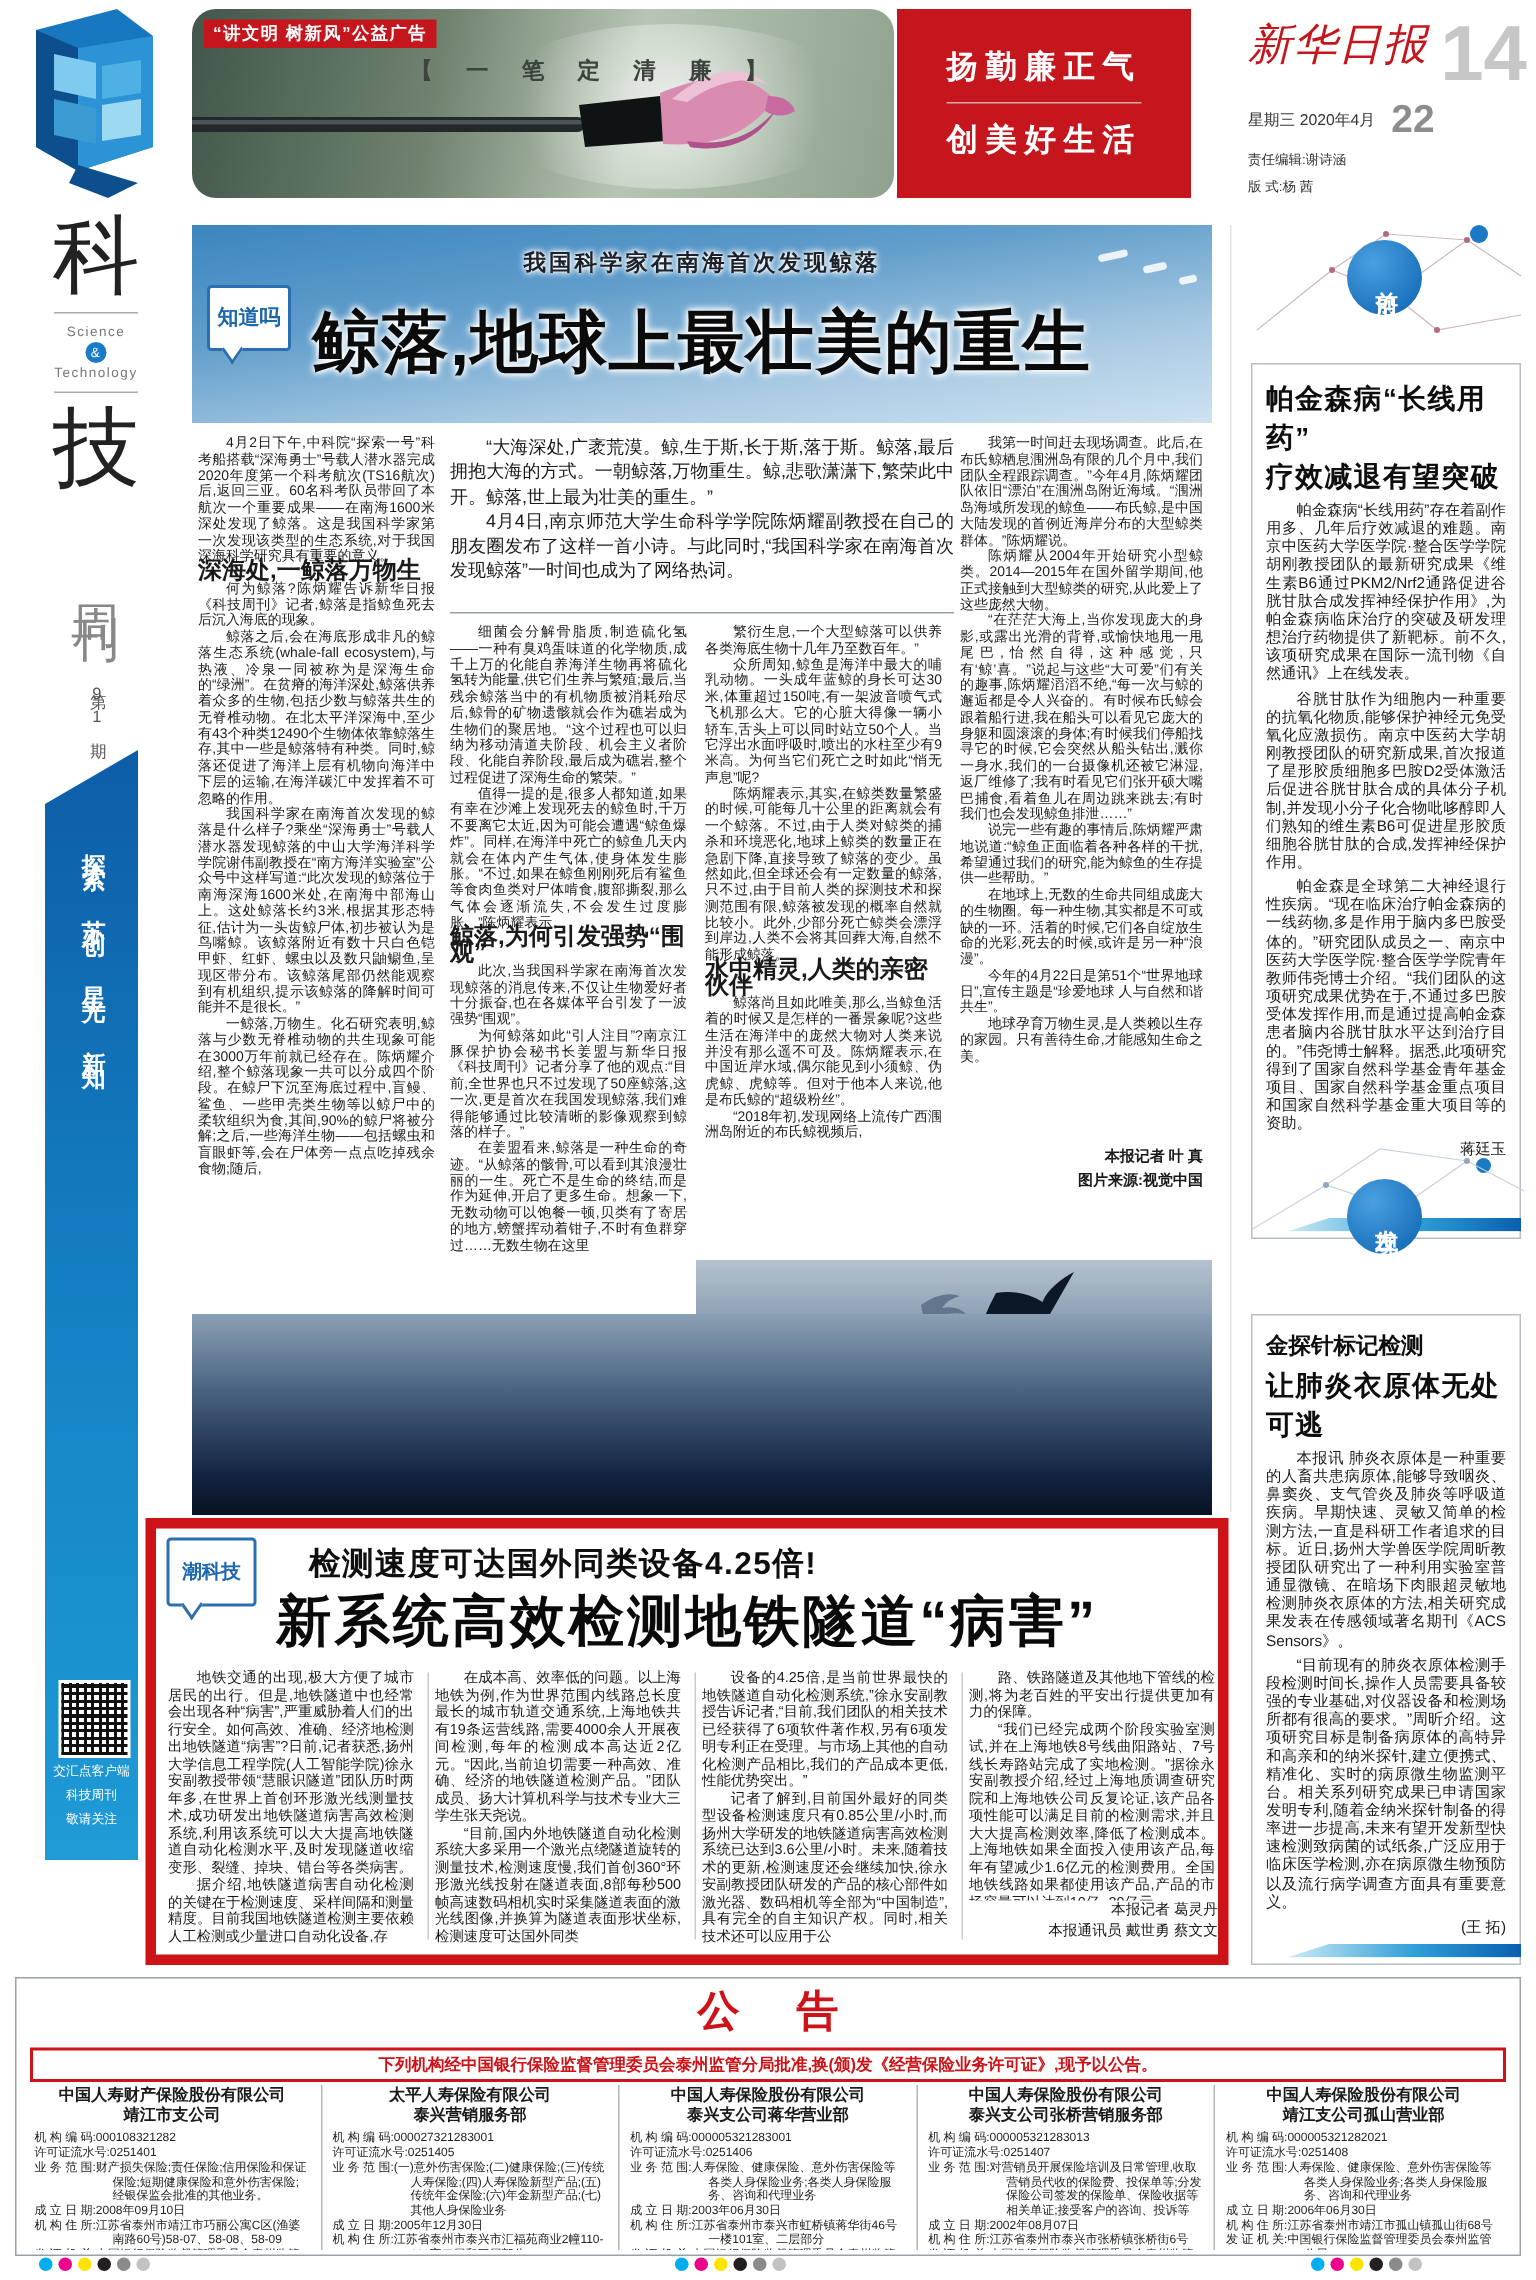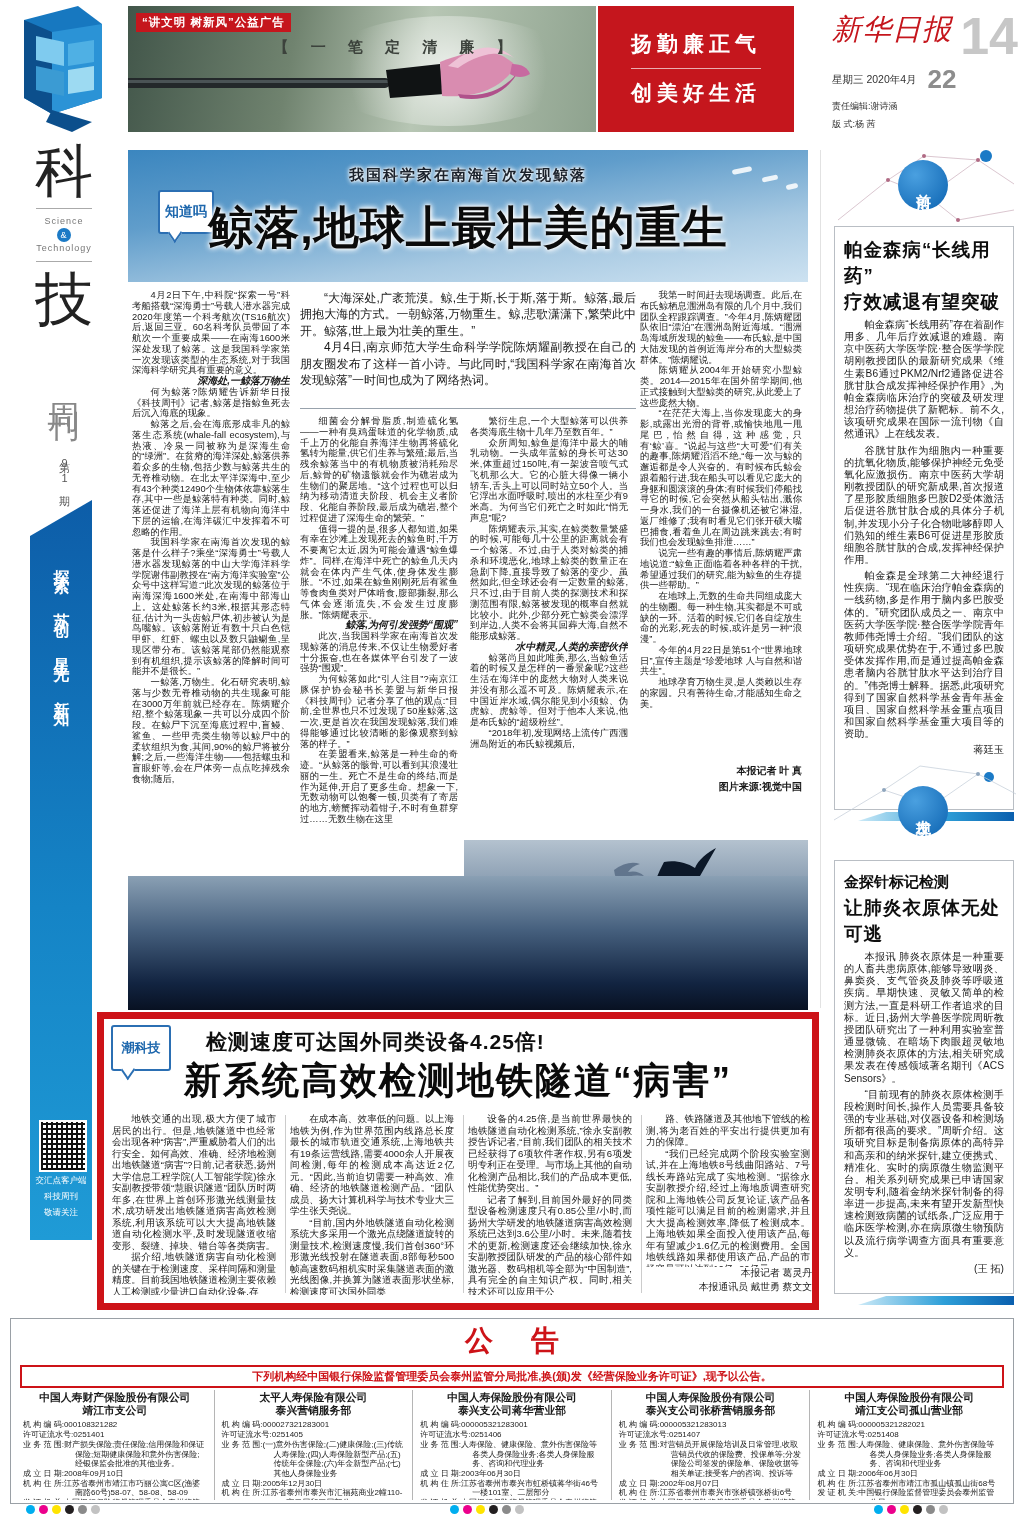--- a/index.html
+++ b/index.html
@@ -9,7 +9,7 @@
   
   .logo{left:6px;top:2px;width:114px;height:132px;}
   .ad{left:128px;top:6px;width:468px;height:126px;overflow:hidden;
-      background:linear-gradient(100deg,#42564a 0%,#70836f 35%,#b7c6b4 62%,#8ea28e 100%);}
+      background:linear-gradient(100deg,#42564a 0%,#70836f 35%,#b7c6b4 62%,#8ea28e 100%);border-radius:16px;}
   .ad-glow{position:absolute;left:190px;top:10px;width:260px;height:110px;border-radius:50%;
       background:radial-gradient(circle,rgba(255,255,255,.75),rgba(255,255,255,0) 70%);}
   .ad-tag{position:absolute;left:8px;top:7px;background:#c5161d;color:#fff;font-size:11.5px;

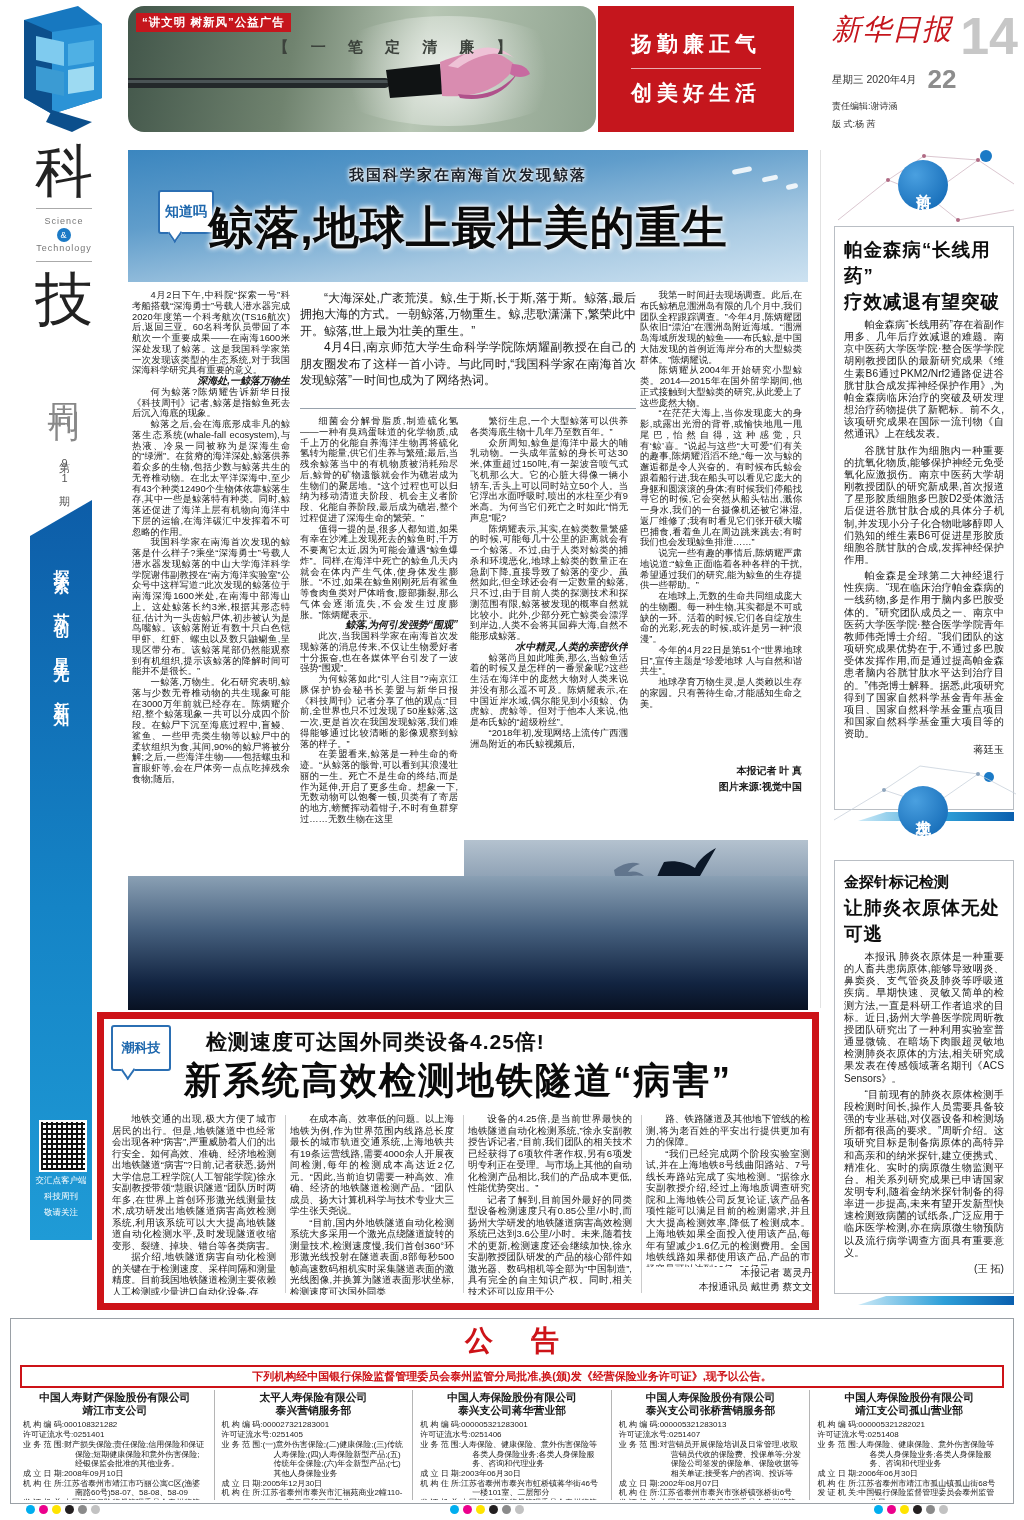--- a/index.html
+++ b/index.html
@@ -56,7 +56,7 @@
       display:flex;align-items:center;justify-content:center;}
   .bubble::after{content:"";position:absolute;left:9px;bottom:-7px;width:10px;height:10px;background:#fff;
       border-right:2px solid #2b6fb3;border-bottom:2px solid #2b6fb3;transform:rotate(55deg) skewX(20deg);}
-  .w-badge{position:absolute;left:10px;top:40px;width:52px;height:40px;font-size:14px;margin-left:20px;}
+  .w-badge{position:absolute;left:10px;top:40px;width:52px;height:40px;font-size:14px;}
   .w-kicker{position:absolute;left:0;right:0;top:16px;text-align:center;font-size:15px;font-weight:bold;
       color:#1b222c;text-shadow:0 0 5px #fff,0 0 5px #fff,0 0 2px #fff;letter-spacing:2px;}
   .w-headline{position:absolute;left:0;right:0;top:48px;text-align:center;font-size:45px;font-weight:900;

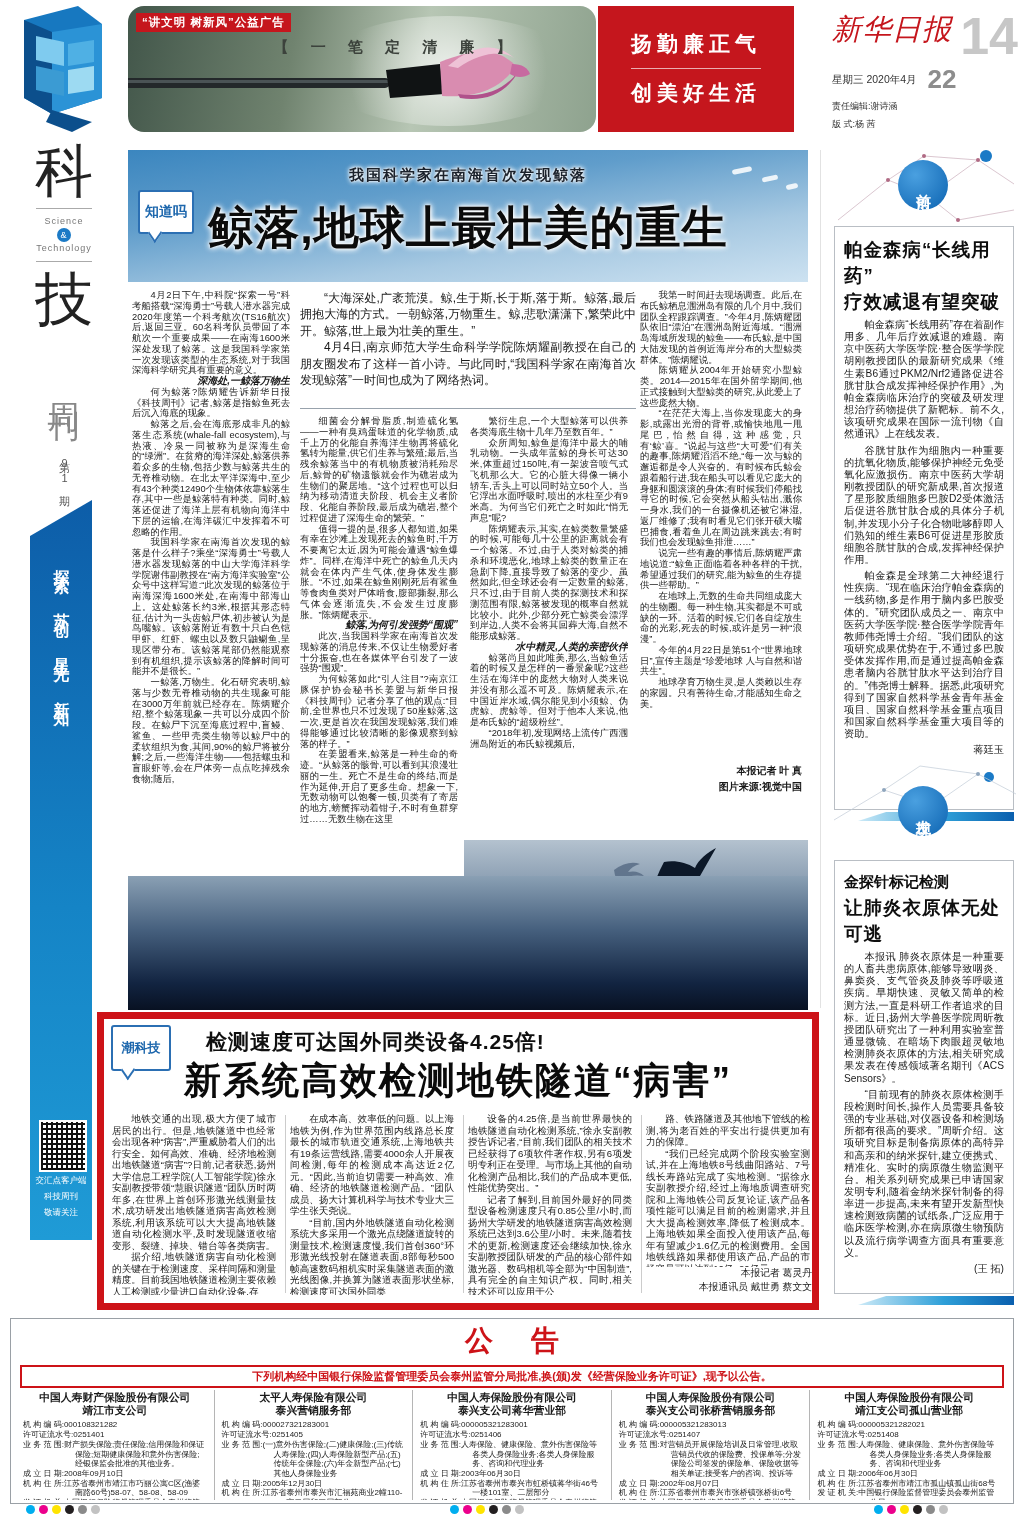--- a/index.html
+++ b/index.html
@@ -82,7 +82,7 @@
   .badge-circle span{writing-mode:vertical-rl;text-orientation:upright;letter-spacing:3px;}
   .dot-deco{position:absolute;width:12px;height:12px;border-radius:50%;background:#1b7ac6;}
   .rbox{position:absolute;left:6px;width:180px;border:1px solid #b9bec4;background:#fff;
-      padding:10px 9px 6px;box-sizing:border-box;overflow:hidden;}
+      padding:10px 9px 6px;box-sizing:border-box;overflow:hidden;margin-top:16px;}
   .rbox h2{margin:0;font-size:18.5px;line-height:26px;color:#0e0e0e;letter-spacing:1px;}
   .rbox h3{margin:0 0 2px;font-size:15px;line-height:22px;color:#0e0e0e;}
   .rbox p{margin:4px 0 0;font-size:10.2px;line-height:12.15px;text-align:justify;text-indent:2em;}

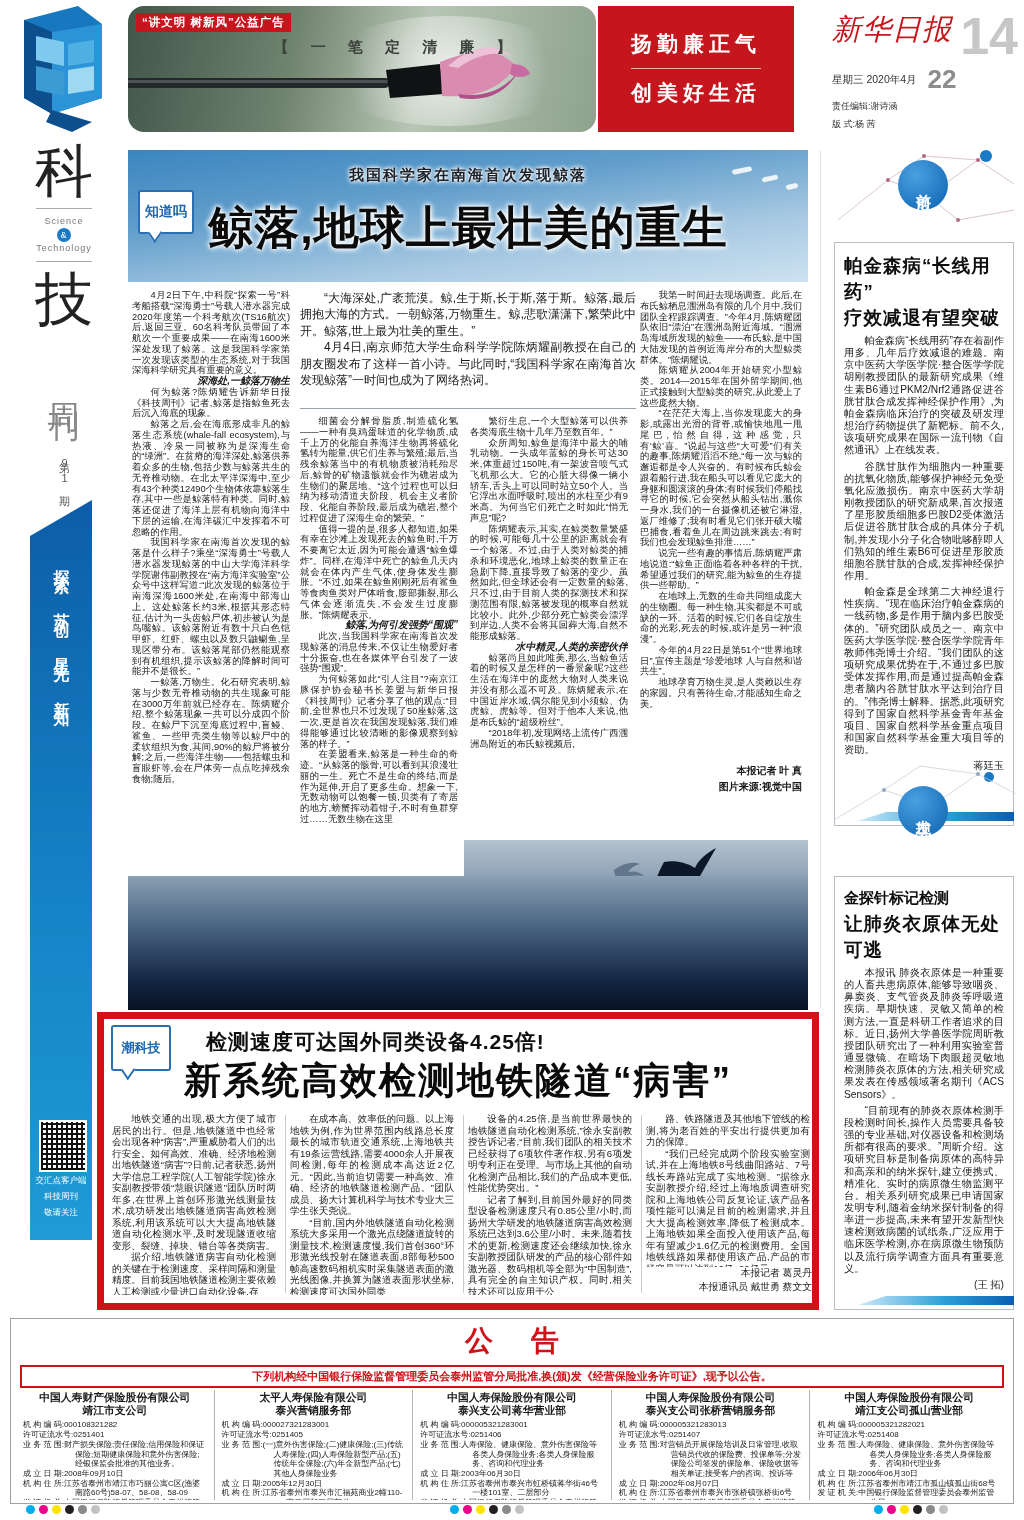--- a/index.html
+++ b/index.html
@@ -63,7 +63,7 @@
       color:#0b0b0b;letter-spacing:1px;text-shadow:0 0 6px #fff,0 0 6px #fff,0 0 3px #fff;}
   .wcol{position:absolute;font-size:9.3px;line-height:10.75px;text-align:justify;overflow:hidden;z-index:2;}
   .wcol p{margin:0;text-indent:2em;}
-  .wsub{font-size:10px;font-weight:bold;text-align:right;margin:5px 0 4px;text-indent:0 !important;font-style:italic;}
+  .wsub{font-size:16px;font-weight:bold;text-align:left;margin:5px 0 4px;text-indent:0 !important;}
   .pq{position:absolute;left:172px;top:140px;width:336px;height:114px;overflow:hidden;
       font-size:12px;line-height:16.4px;text-align:justify;z-index:2;}
   .pq p{margin:0;text-indent:2em;}

